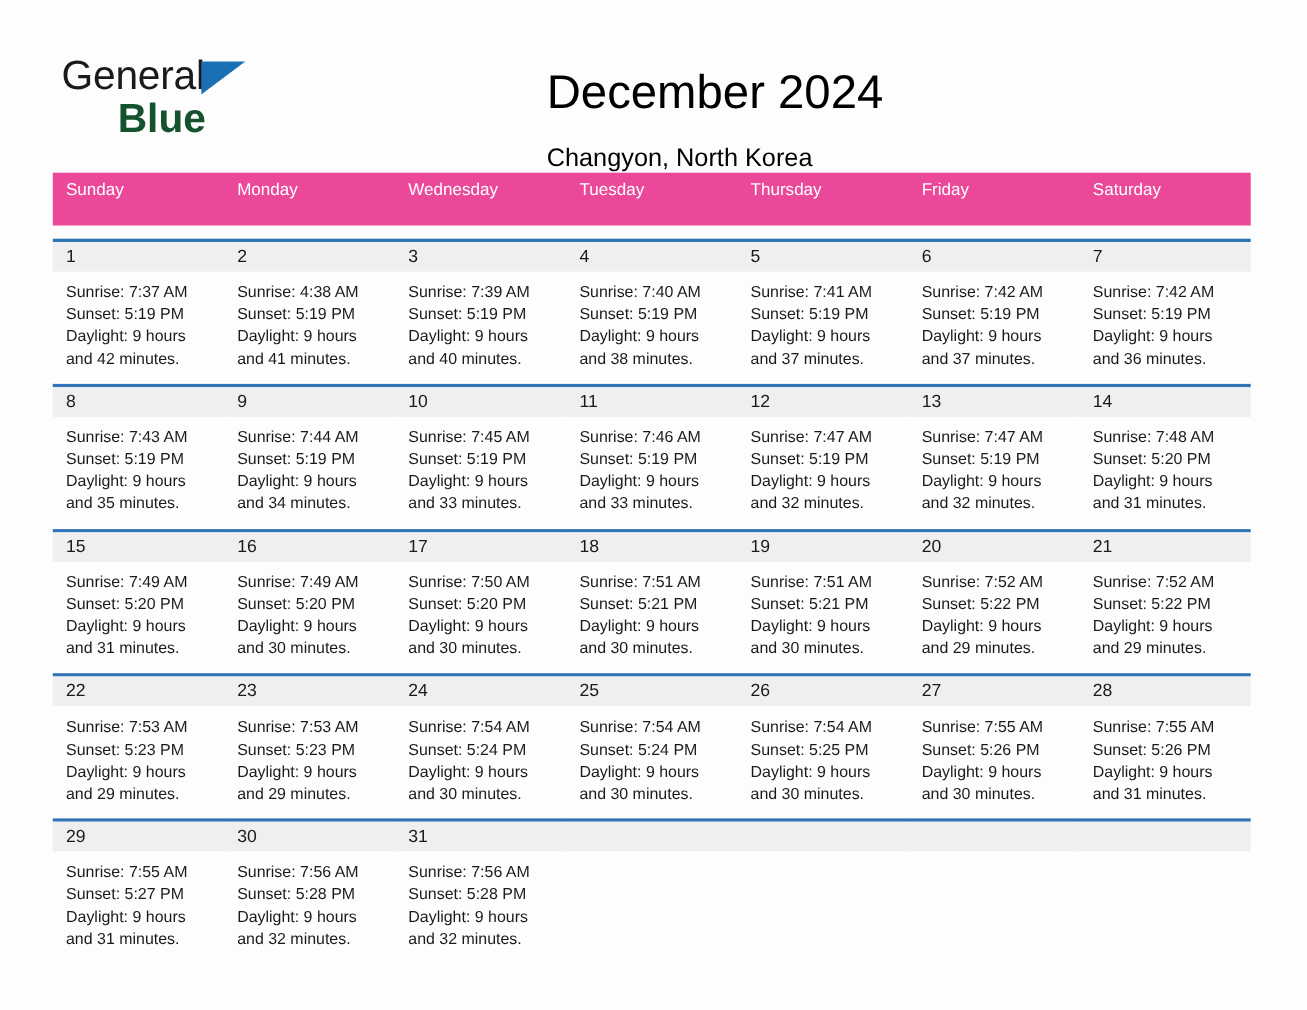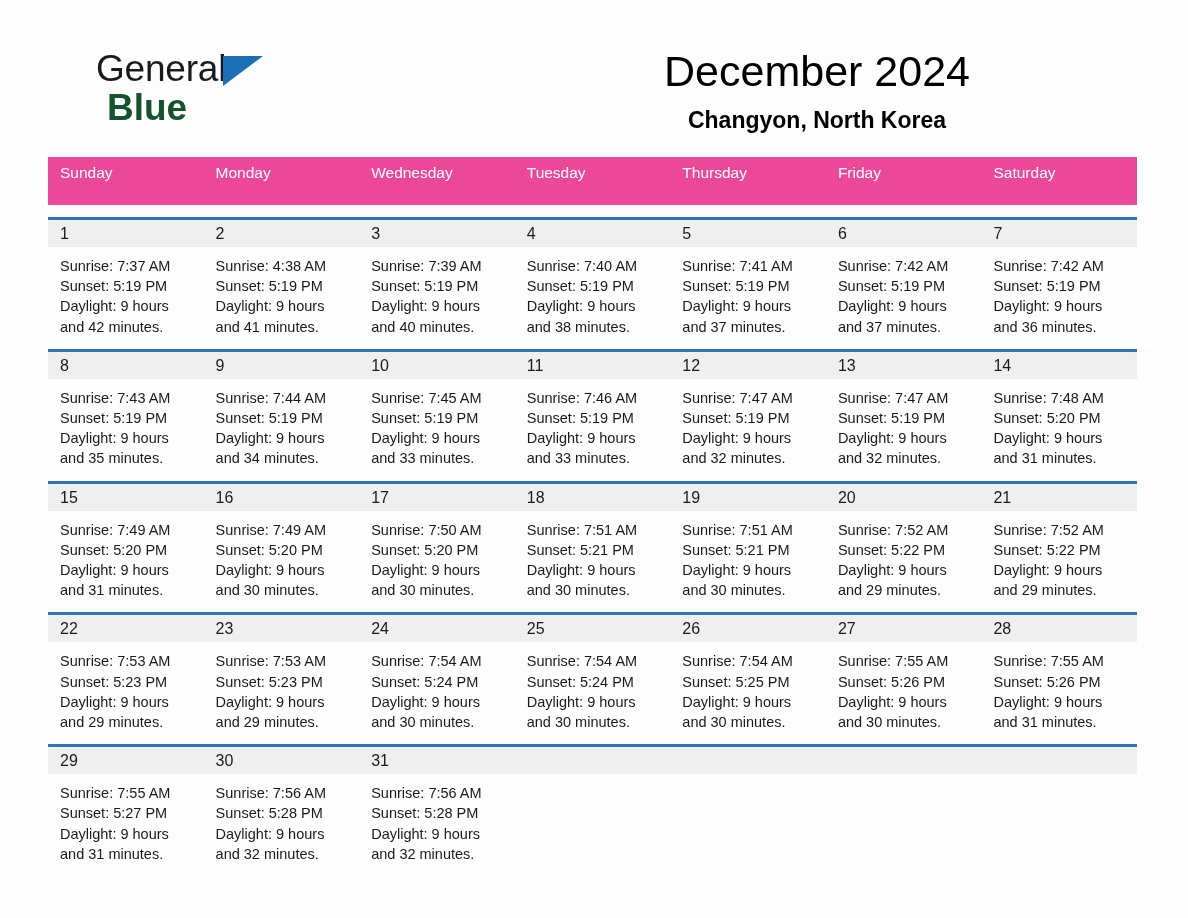--- a/index.html
+++ b/index.html
@@ -43,7 +43,6 @@
     height: 46px;
     line-height: 46px;
     white-space: nowrap;
-    margin-left: 40px;
   }
   .brand-general {
     font-size: 37px;

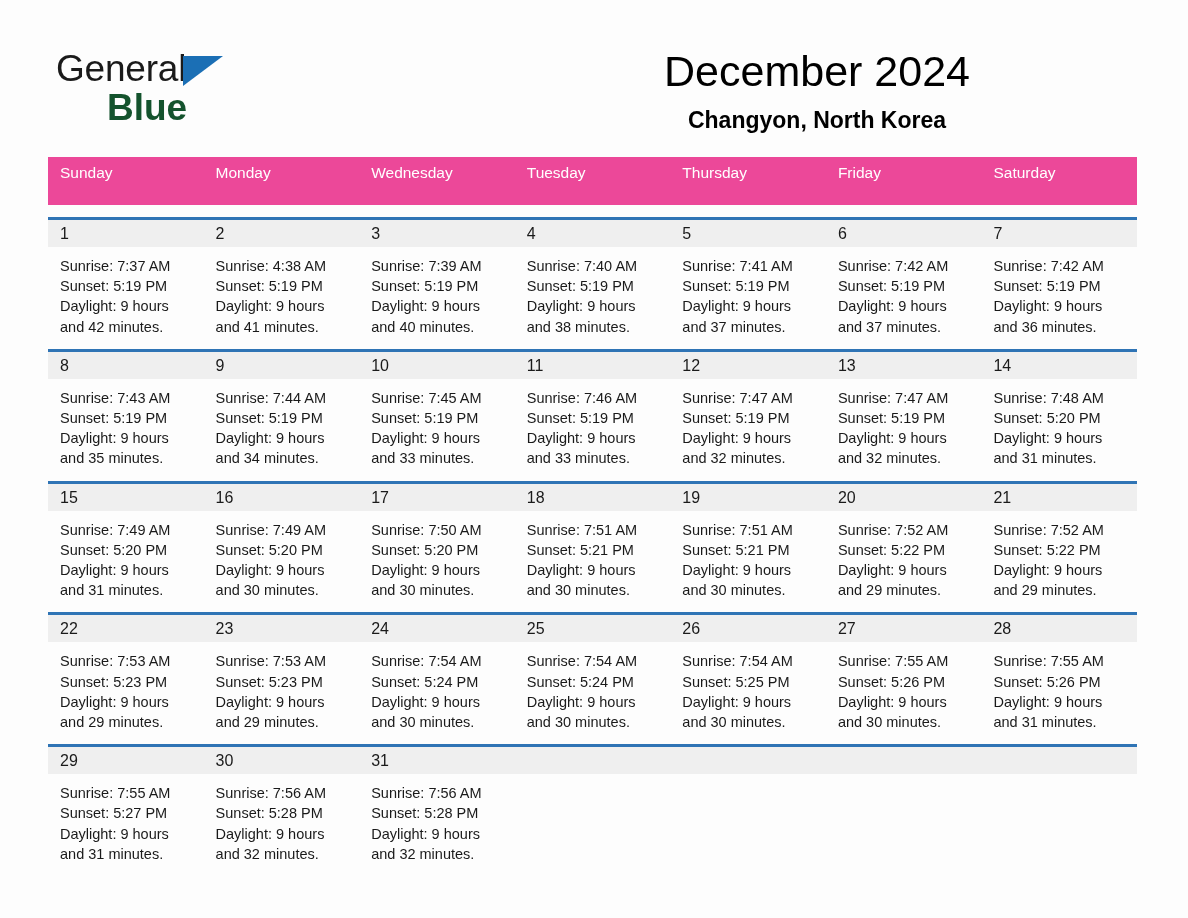--- a/index.html
+++ b/index.html
@@ -73,8 +73,8 @@
   .title-block {
     position: absolute;
     right: 0;
-    top: 0;
-    text-align: center;
+    top: 13px;
+    text-align: left;
     width: 640px;
   }
   .cal-title {

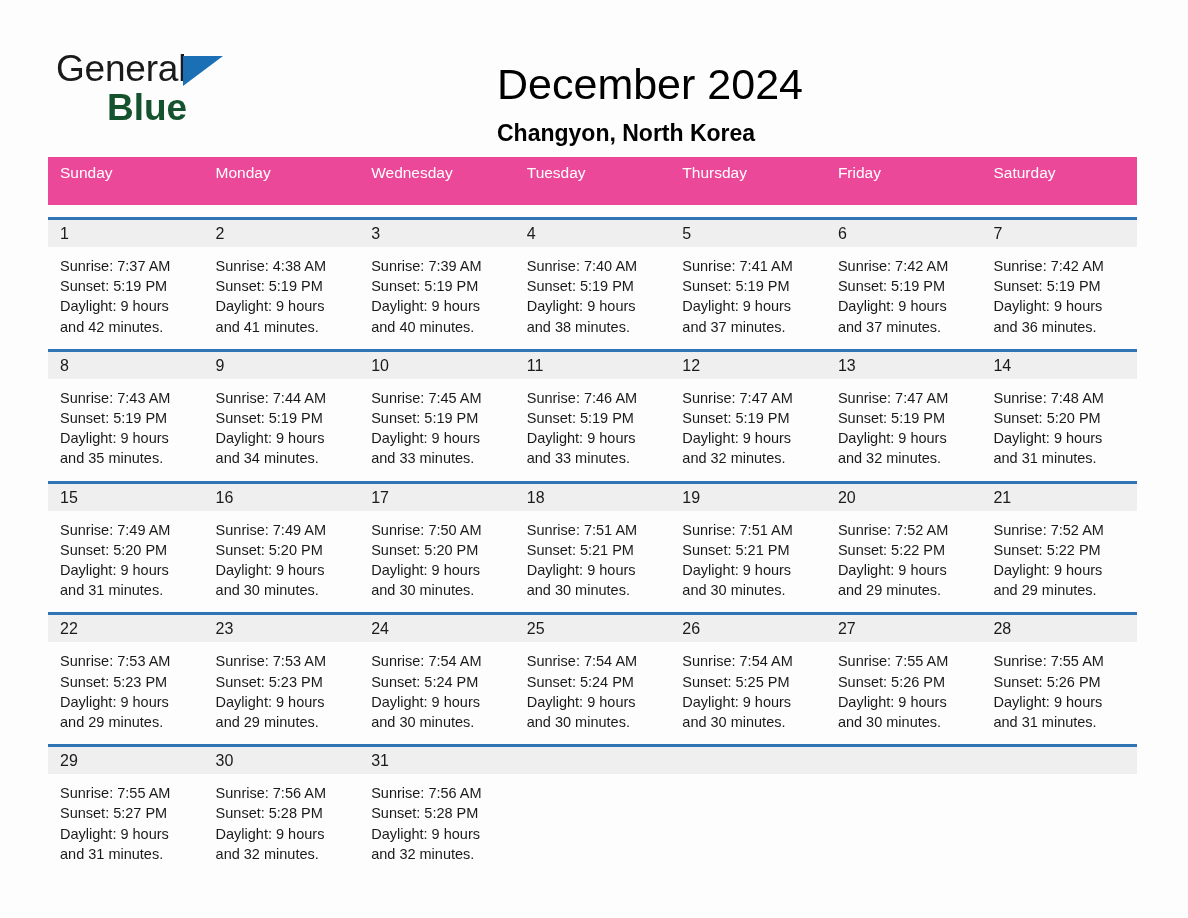--- a/index.html
+++ b/index.html
@@ -87,9 +87,9 @@
   .cal-subtitle {
     font-size: 23px;
     color: #000000;
-    font-weight: 700;
+    font-weight: 400;
     line-height: 32px;
-    margin-top: 6px;
+    margin-top: 16px;
     white-space: nowrap;
   }
 

